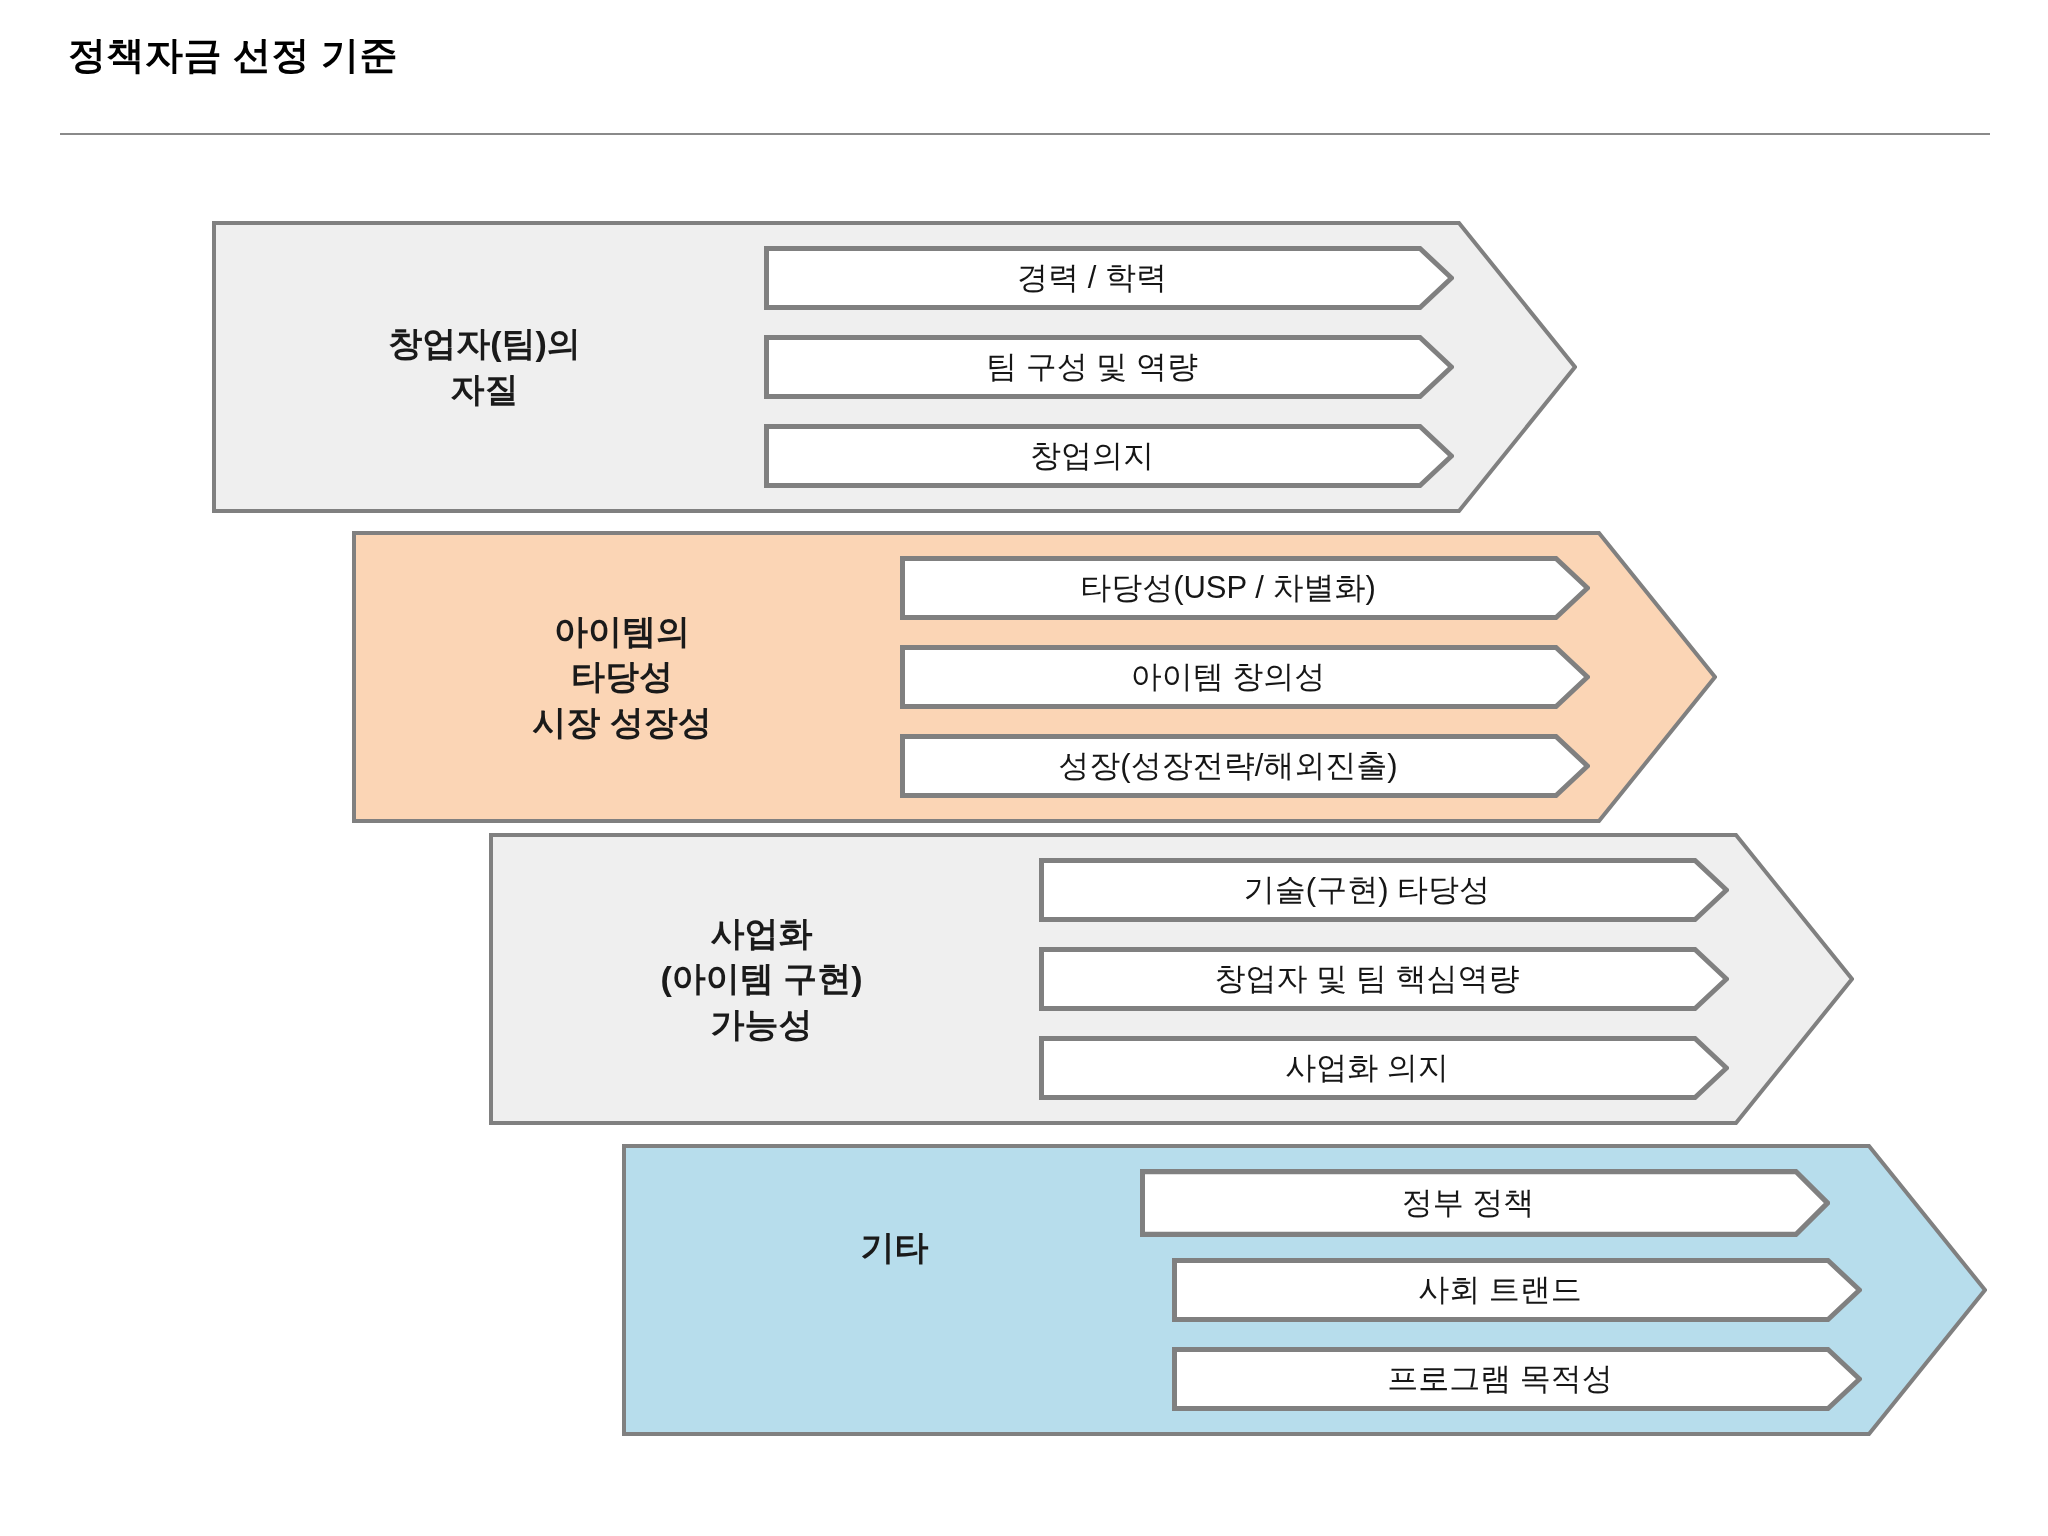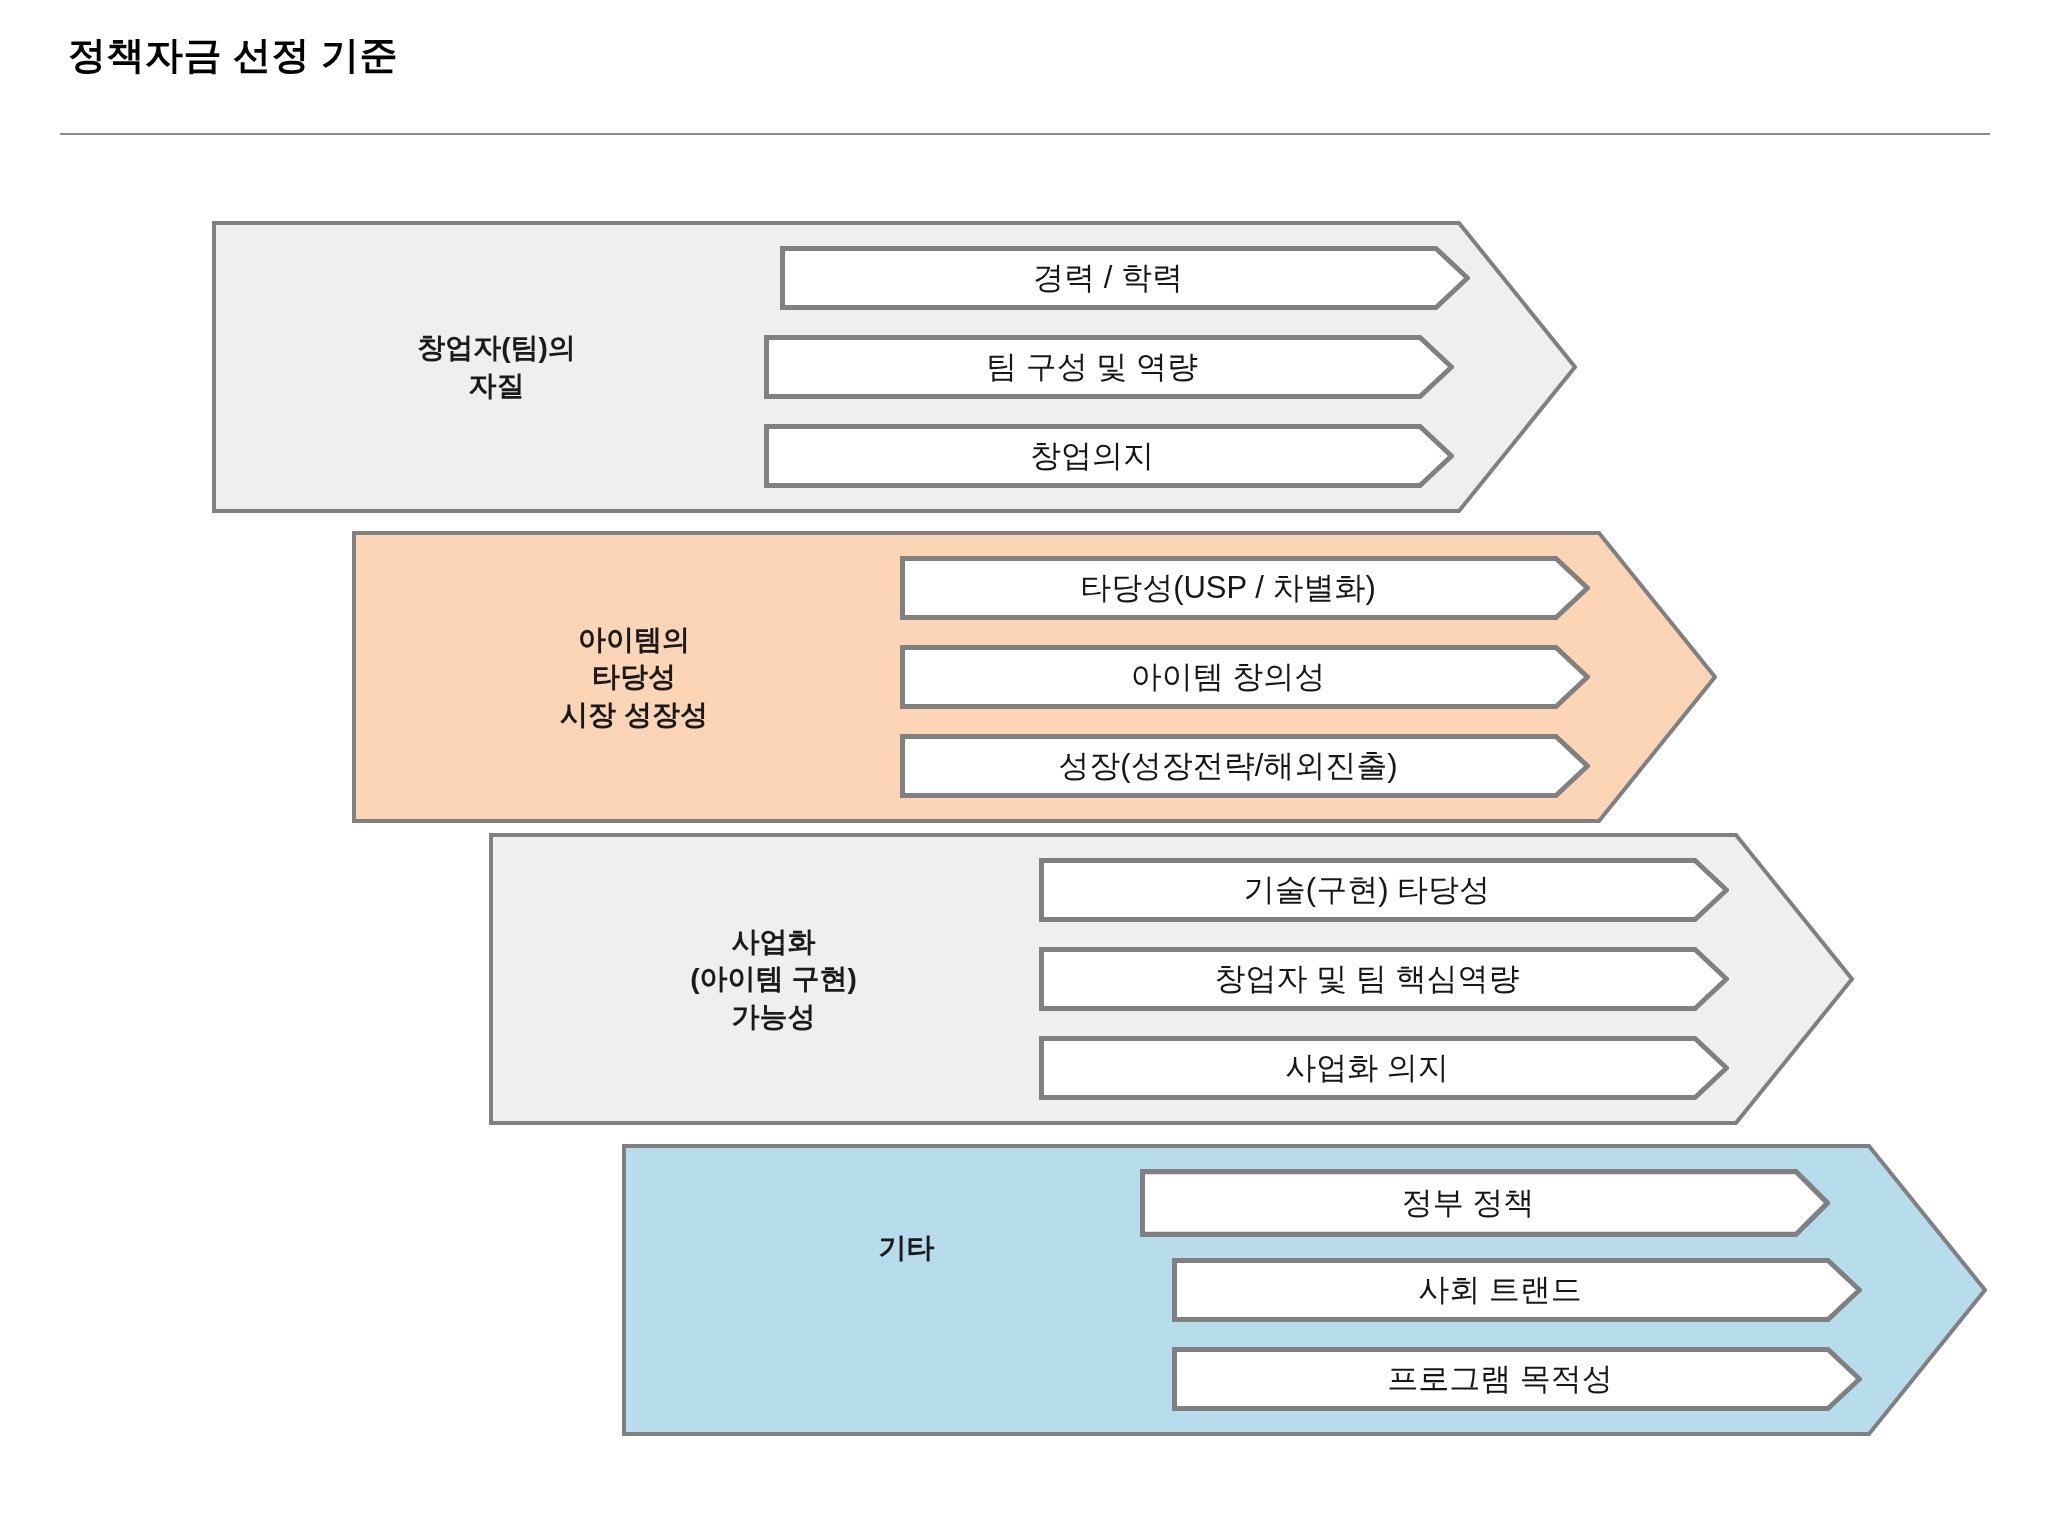--- a/index.html
+++ b/index.html
@@ -115,7 +115,7 @@
         </div>
         <div class="row-label" style="left: 0px; top: 0px; width: 545px; height: 292px;">창업자(팀)의
 자질</div>
-        <div class="item" style="left: 552px; top: 25px; width: 690px; height: 64px; margin-left: 16px;">
+        <div class="item" style="left: 552px; top: 25px; width: 690px; height: 64px;">
           <div class="item-shape">
             <svg viewBox="0 0 690 64" preserveAspectRatio="none">
               <polygon points="2.5,2.5 656,2.5 687.5,32 656,61.5 2.5,61.5" fill="#ffffff" stroke="#808080" stroke-width="5" stroke-linejoin="miter"></polygon>

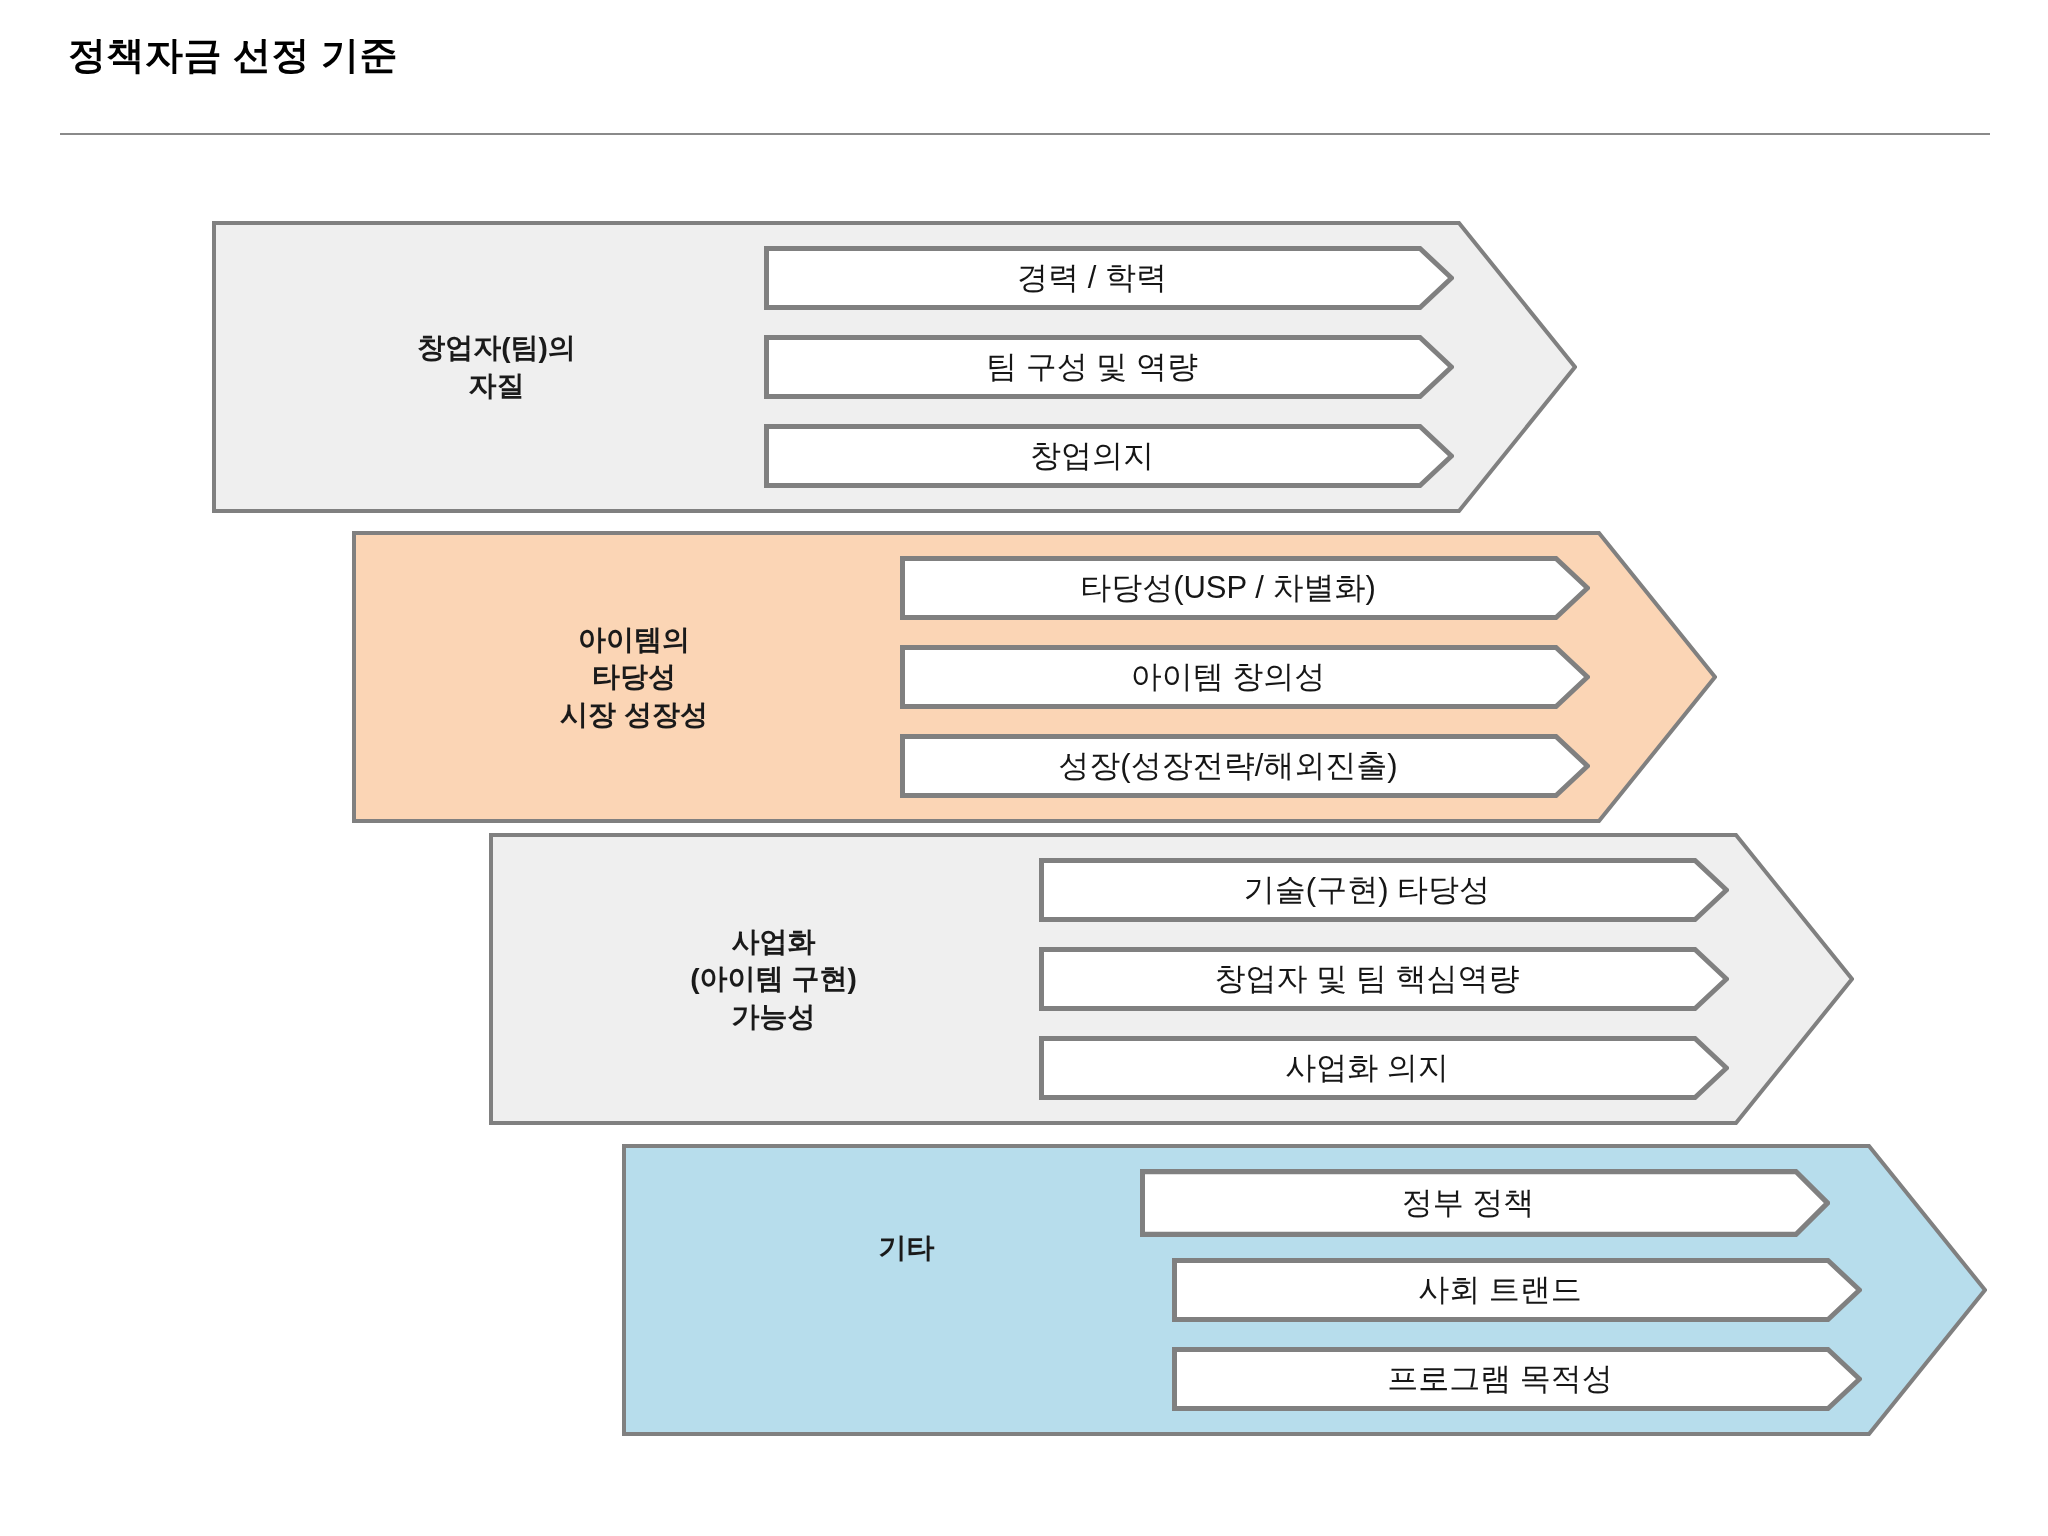--- a/index.html
+++ b/index.html
@@ -62,13 +62,12 @@
     align-items: center;
     justify-content: center;
     text-align: center;
-    font-size: 28px;
+    font-size: 34px;
     font-weight: bold;
     color: #1a1a1a;
     line-height: 1.34;
     white-space: pre-line;
     z-index: 3;
-    margin-left: 12px;
   }
 
   

